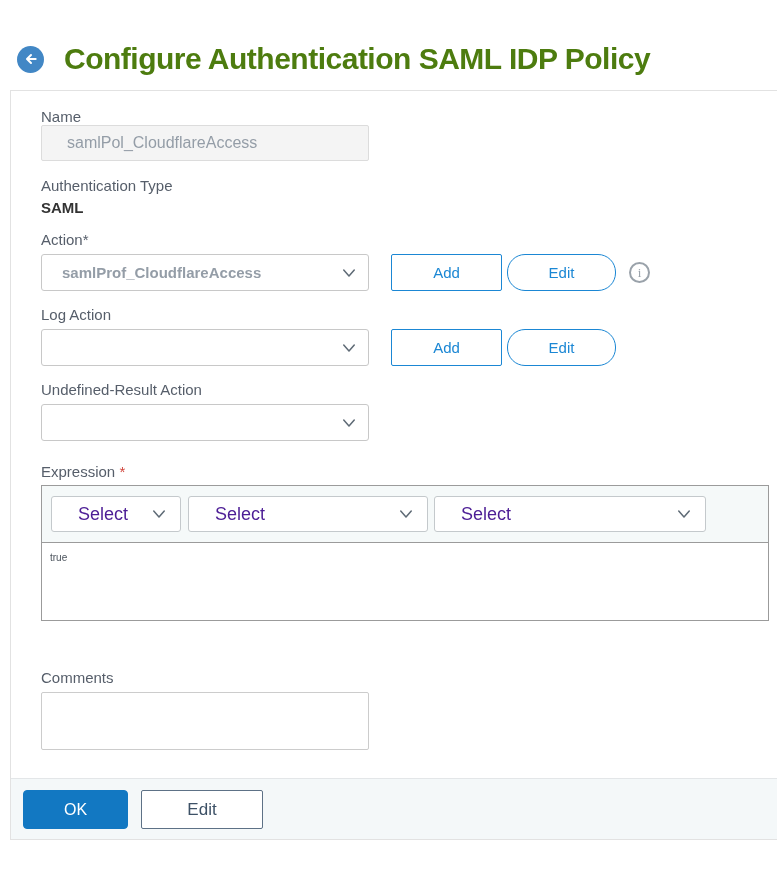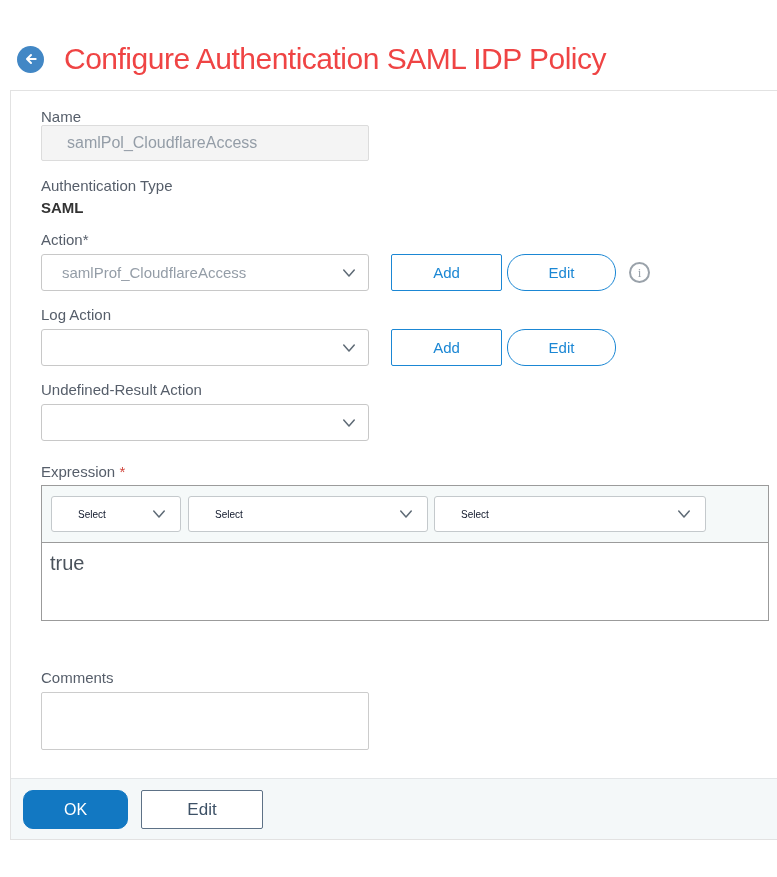--- a/index.html
+++ b/index.html
@@ -26,8 +26,8 @@
   .page-title {
     margin-left: 20px;
     font-size: 30px;
-    font-weight: 400;
-    color: #ef4444;
+    font-weight: 700;
+    color: #4d7c0f;
     letter-spacing: -0.5px;
     white-space: nowrap;
   }

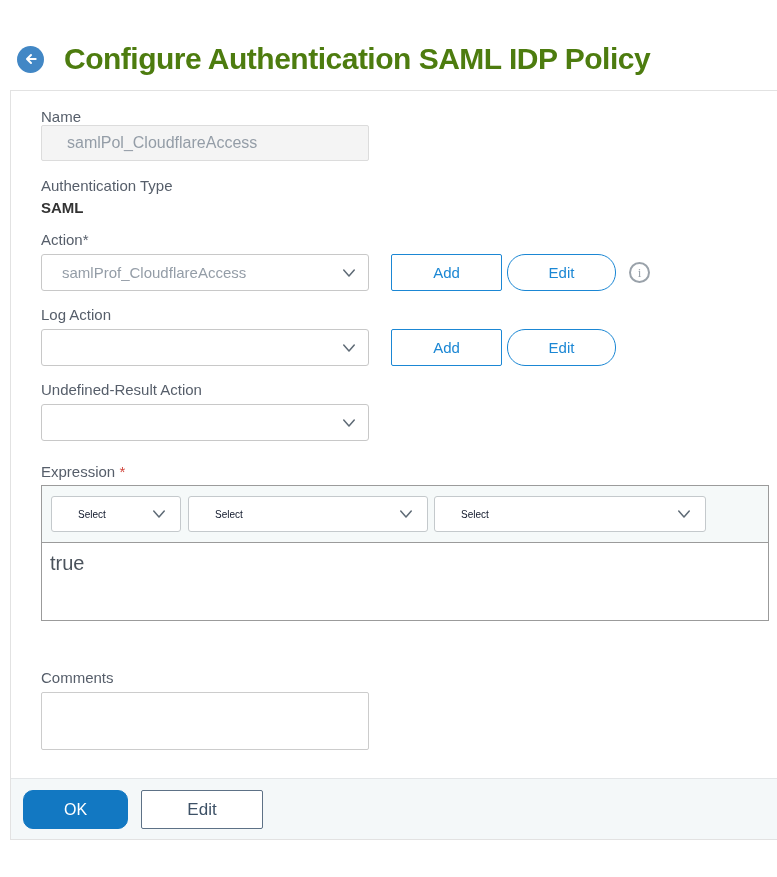--- a/index.html
+++ b/index.html
@@ -76,7 +76,7 @@
   }
   .dropdown .dd-value {
     font-size: 15px; color: #949da7;
-    white-space: nowrap; overflow: hidden;
+    white-space: nowrap; overflow: hidden; font-weight: bold;
   }
   .dropdown .chev {
     position: absolute; right: 10px; top: 50%;

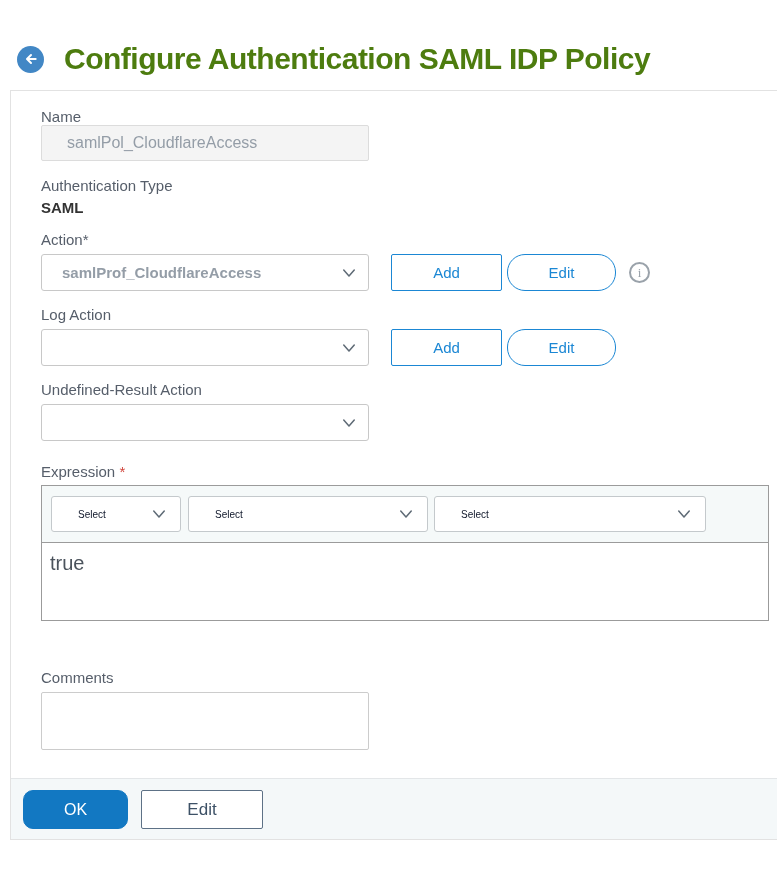--- a/index.html
+++ b/index.html
@@ -132,7 +132,7 @@
     padding-left: 26px;
     cursor: pointer;
   }
-  .expr-select .dd-value { font-size: 10px; color: #0f172a; }
+  .expr-select .dd-value { font-size: 18px; color: #4c1d95; }
   .expr-select .chev {
     position: absolute; right: 12px; top: 50%;
     transform: translateY(-50%);

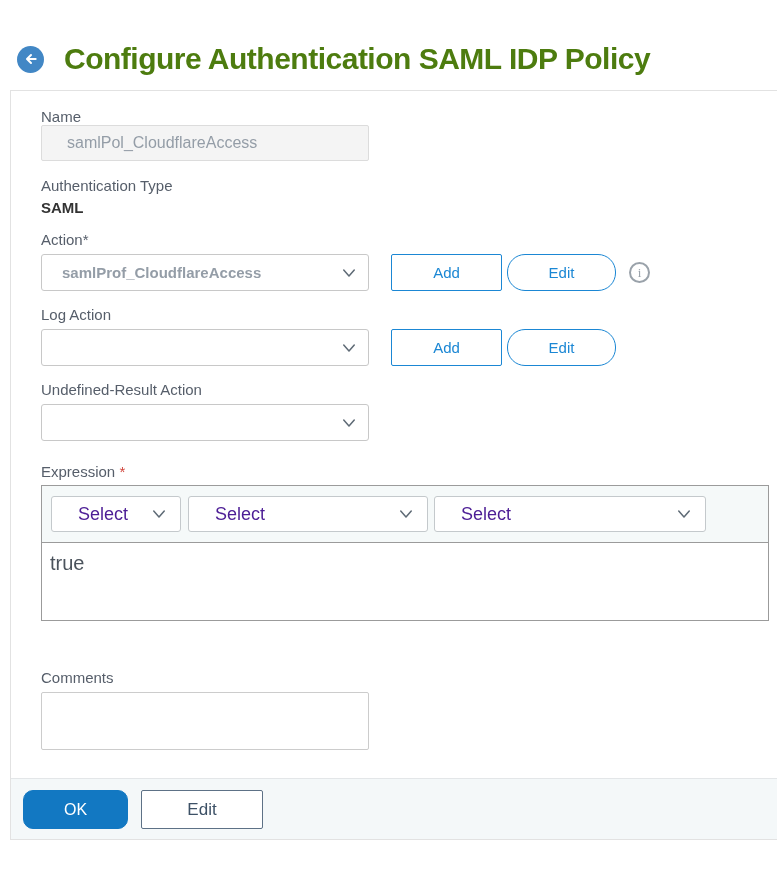--- a/index.html
+++ b/index.html
@@ -145,7 +145,7 @@
     height: 77px;
     background: #ffffff;
     padding: 9px 8px;
-    font-size: 20px;
+    font-size: 10px;
     color: #4b535c;
     cursor: text;
   }

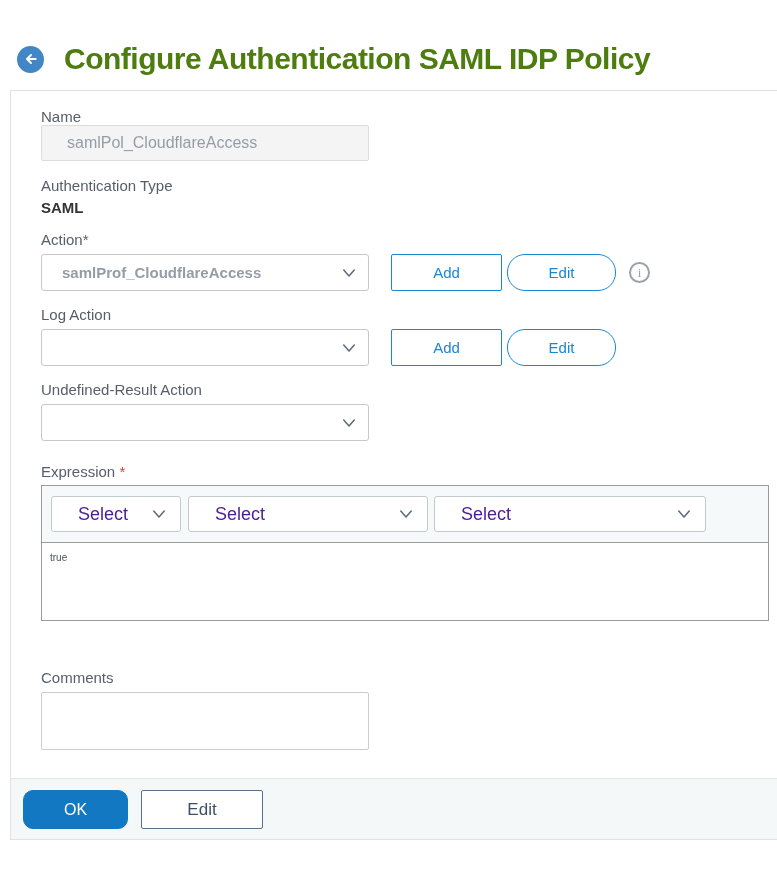--- a/index.html
+++ b/index.html
@@ -176,7 +176,7 @@
     width: 105px; height: 39px;
     background: #1278c2;
     border: 1px solid #1278c2;
-    border-radius: 10px;
+    border-radius: 4px;
     color: #ffffff;
     font-family: "Liberation Sans", sans-serif;
     font-size: 16px;

